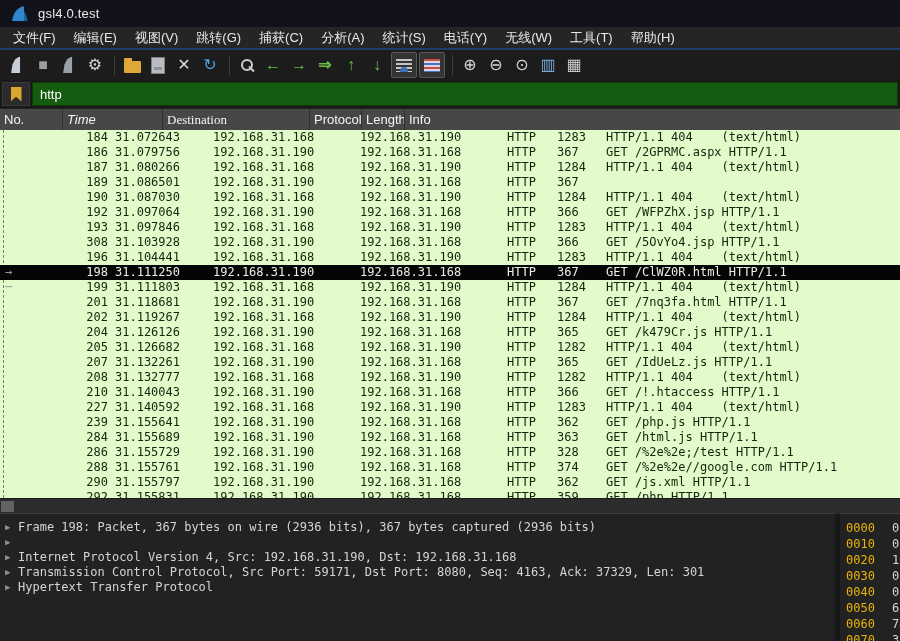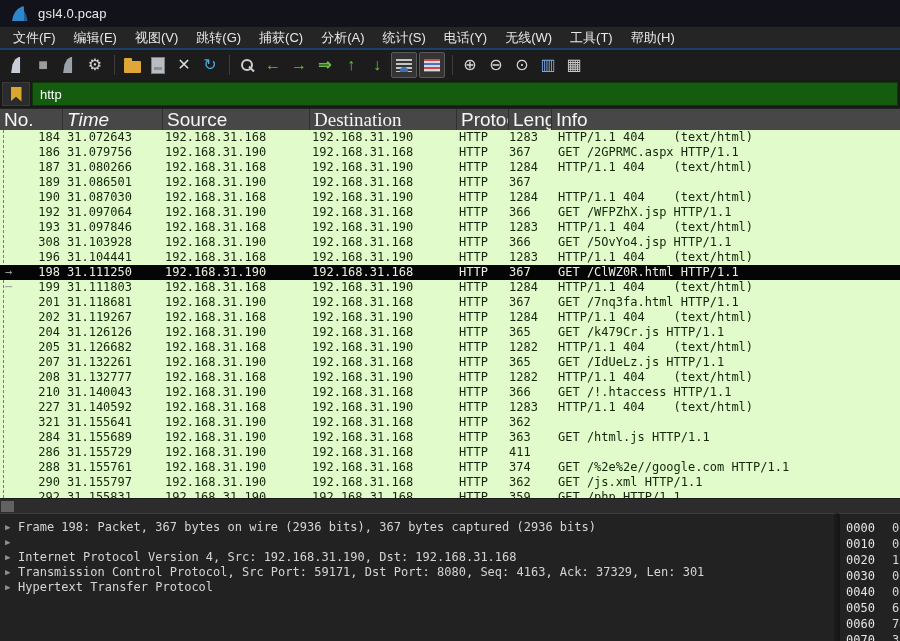--- a/index.html
+++ b/index.html
@@ -94,7 +94,7 @@
       <path d="M14 6 Q16.5 9 17.5 16 L14 16 Z" fill="#1d5f99"></path>
     </svg>
   </span>
-  <span class="title-text">gsl4.0.pcap</span>
+  <span class="title-text">gsl4.0.test</span>
 </div>
 
 <div class="menubar" id="menubar">

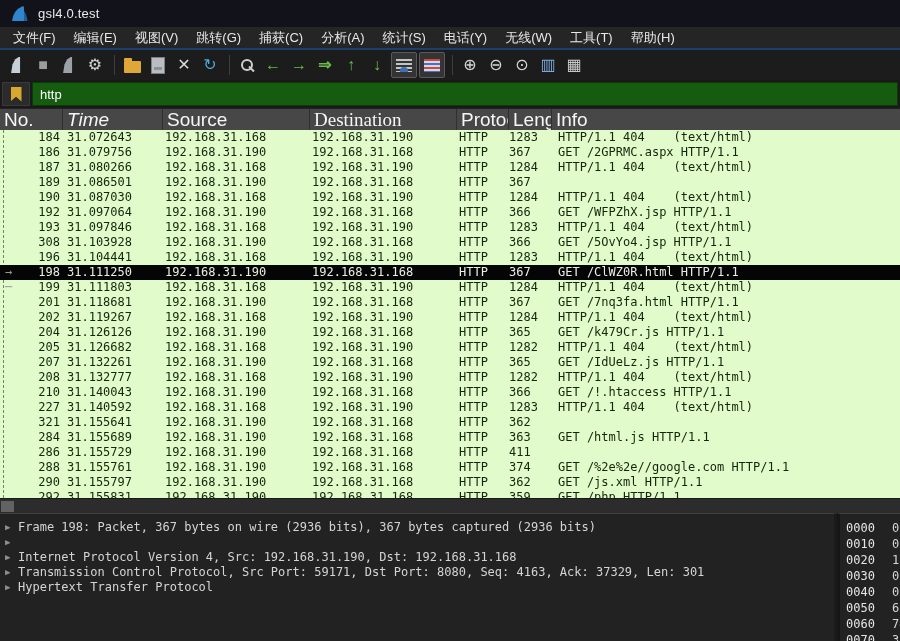--- a/index.html
+++ b/index.html
@@ -47,7 +47,7 @@
     font-size:13px;font-family:"Liberation Sans",sans-serif;padding:0 0 0 7px;outline:none;}
   
   .colheader{position:absolute;top:108px;left:0;right:0;height:22px;background:#474747;
-    display:flex;color:#f5f5f5;font-size:19px;border-top:1px solid #222;}
+    display:flex;color:#f5f5f5;font-size:13px;border-top:1px solid #222;}
   .hcell{height:22px;line-height:22px;padding-left:4px;border-right:1px solid #303030;
     overflow:hidden;white-space:nowrap;box-sizing:border-box;flex-shrink:0;}
   .hc-no{width:63px;}.hc-time{width:100px;font-style:italic;}.hc-src{width:147px;}.hc-dst{width:147px;font-family:Liberation Serif, serif;}

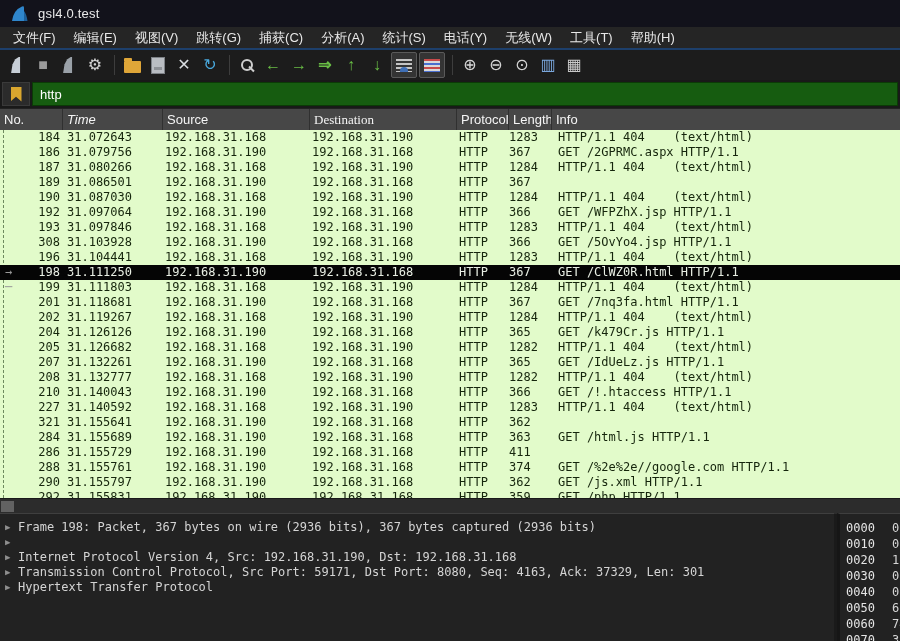--- a/index.html
+++ b/index.html
@@ -163,7 +163,6 @@
 <div class="colheader" id="colheader">
     <span class="hcell hc-no">No.</span>
     <span class="hcell hc-time">Time</span>
-    <span class="hcell hc-src">Source</span>
     <span class="hcell hc-dst">Destination</span>
     <span class="hcell hc-proto">Protocol</span>
     <span class="hcell hc-len">Length</span>

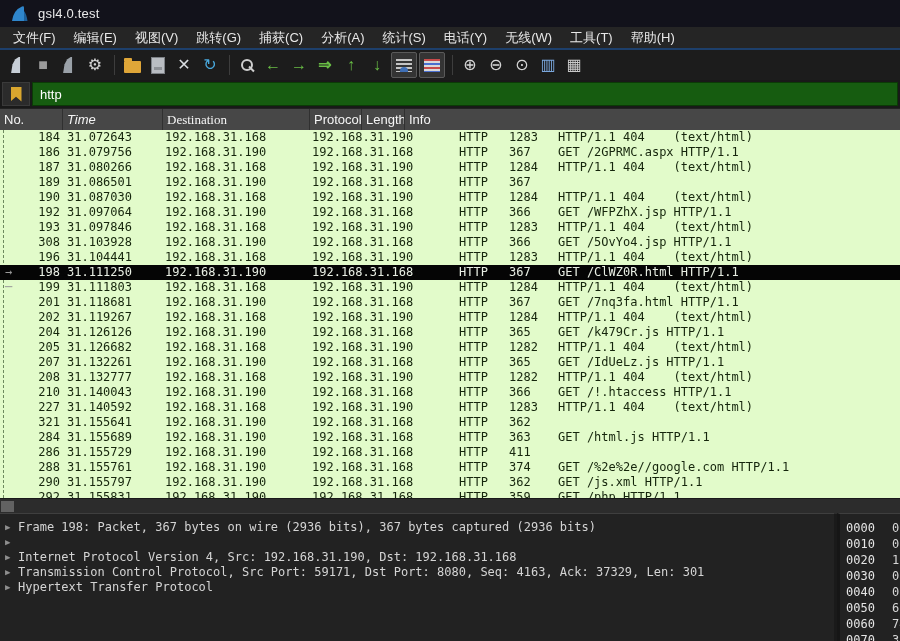--- a/index.html
+++ b/index.html
@@ -59,7 +59,7 @@
   .prow{display:flex;height:15px;line-height:15px;color:#15250c;white-space:pre;position:relative;}
   .prow.selected{background:#050505;color:#e9efe4;z-index:3;}
   .pc{flex-shrink:0;overflow:hidden;box-sizing:border-box;}
-  .pc-no{width:63px;text-align:right;padding-right:3px;}
+  .pc-no{width:63px;text-align:right;padding-right:3px;margin-left:48px;}
   .pc-time{width:100px;padding-left:4px;}
   .pc-src{width:147px;padding-left:2px;}
   .pc-dst{width:147px;padding-left:2px;}

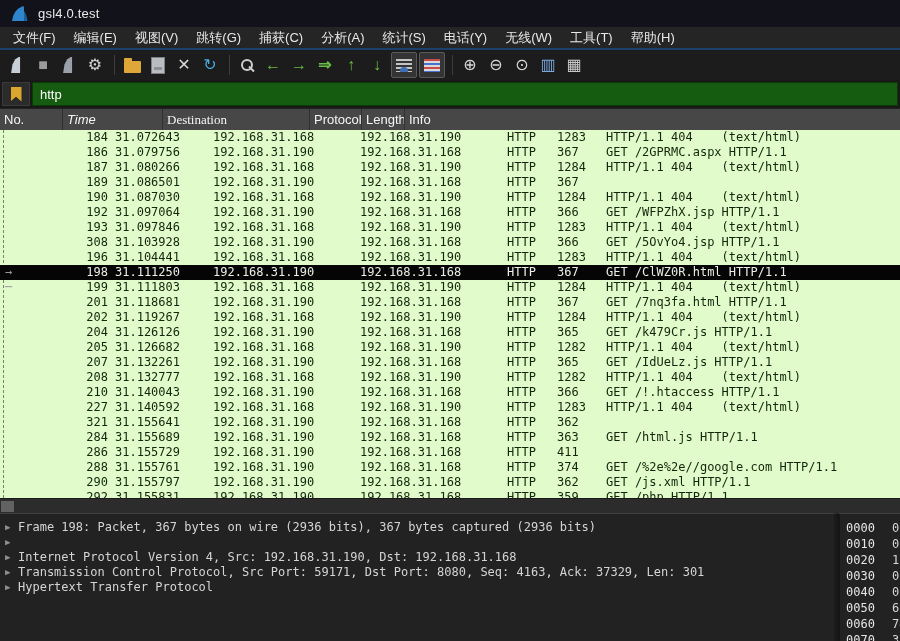--- a/index.html
+++ b/index.html
@@ -189,7 +189,7 @@
     <div class="prow"><span class="pc pc-no">208</span><span class="pc pc-time">31.132777</span><span class="pc pc-src">192.168.31.168</span><span class="pc pc-dst">192.168.31.190</span><span class="pc pc-proto">HTTP</span><span class="pc pc-len">1282</span><span class="pc pc-info">HTTP/1.1 404    (text/html)</span></div>
     <div class="prow"><span class="pc pc-no">210</span><span class="pc pc-time">31.140043</span><span class="pc pc-src">192.168.31.190</span><span class="pc pc-dst">192.168.31.168</span><span class="pc pc-proto">HTTP</span><span class="pc pc-len">366</span><span class="pc pc-info">GET /!.htaccess HTTP/1.1</span></div>
     <div class="prow"><span class="pc pc-no">227</span><span class="pc pc-time">31.140592</span><span class="pc pc-src">192.168.31.168</span><span class="pc pc-dst">192.168.31.190</span><span class="pc pc-proto">HTTP</span><span class="pc pc-len">1283</span><span class="pc pc-info">HTTP/1.1 404    (text/html)</span></div>
-    <div class="prow"><span class="pc pc-no">321</span><span class="pc pc-time">31.155641</span><span class="pc pc-src">192.168.31.190</span><span class="pc pc-dst">192.168.31.168</span><span class="pc pc-proto">HTTP</span><span class="pc pc-len">362</span></div>
+    <div class="prow"><span class="pc pc-no">239</span><span class="pc pc-time">31.155641</span><span class="pc pc-src">192.168.31.190</span><span class="pc pc-dst">192.168.31.168</span><span class="pc pc-proto">HTTP</span><span class="pc pc-len">362</span></div>
     <div class="prow"><span class="pc pc-no">284</span><span class="pc pc-time">31.155689</span><span class="pc pc-src">192.168.31.190</span><span class="pc pc-dst">192.168.31.168</span><span class="pc pc-proto">HTTP</span><span class="pc pc-len">363</span><span class="pc pc-info">GET /html.js HTTP/1.1</span></div>
     <div class="prow"><span class="pc pc-no">286</span><span class="pc pc-time">31.155729</span><span class="pc pc-src">192.168.31.190</span><span class="pc pc-dst">192.168.31.168</span><span class="pc pc-proto">HTTP</span><span class="pc pc-len">411</span></div>
     <div class="prow"><span class="pc pc-no">288</span><span class="pc pc-time">31.155761</span><span class="pc pc-src">192.168.31.190</span><span class="pc pc-dst">192.168.31.168</span><span class="pc pc-proto">HTTP</span><span class="pc pc-len">374</span><span class="pc pc-info">GET /%2e%2e//google.com HTTP/1.1</span></div>

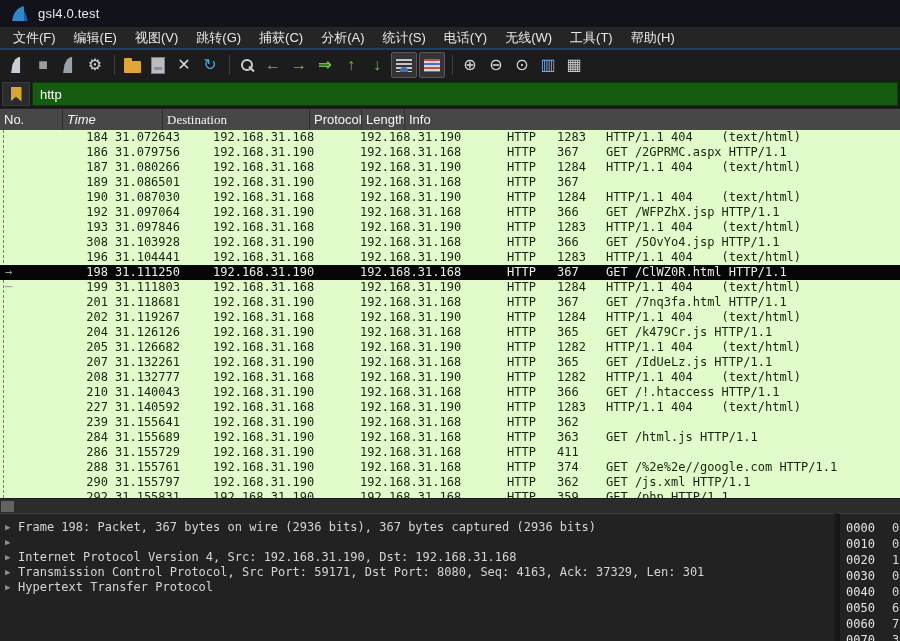--- a/index.html
+++ b/index.html
@@ -189,7 +189,7 @@
     <div class="prow"><span class="pc pc-no">208</span><span class="pc pc-time">31.132777</span><span class="pc pc-src">192.168.31.168</span><span class="pc pc-dst">192.168.31.190</span><span class="pc pc-proto">HTTP</span><span class="pc pc-len">1282</span><span class="pc pc-info">HTTP/1.1 404    (text/html)</span></div>
     <div class="prow"><span class="pc pc-no">210</span><span class="pc pc-time">31.140043</span><span class="pc pc-src">192.168.31.190</span><span class="pc pc-dst">192.168.31.168</span><span class="pc pc-proto">HTTP</span><span class="pc pc-len">366</span><span class="pc pc-info">GET /!.htaccess HTTP/1.1</span></div>
     <div class="prow"><span class="pc pc-no">227</span><span class="pc pc-time">31.140592</span><span class="pc pc-src">192.168.31.168</span><span class="pc pc-dst">192.168.31.190</span><span class="pc pc-proto">HTTP</span><span class="pc pc-len">1283</span><span class="pc pc-info">HTTP/1.1 404    (text/html)</span></div>
-    <div class="prow"><span class="pc pc-no">239</span><span class="pc pc-time">31.155641</span><span class="pc pc-src">192.168.31.190</span><span class="pc pc-dst">192.168.31.168</span><span class="pc pc-proto">HTTP</span><span class="pc pc-len">362</span></div>
+    <div class="prow"><span class="pc pc-no">239</span><span class="pc pc-time">31.155641</span><span class="pc pc-src">192.168.31.190</span><span class="pc pc-dst">192.168.31.168</span><span class="pc pc-proto">HTTP</span><span class="pc pc-len">362</span><span class="pc pc-info">GET /php.js HTTP/1.1</span></div>
     <div class="prow"><span class="pc pc-no">284</span><span class="pc pc-time">31.155689</span><span class="pc pc-src">192.168.31.190</span><span class="pc pc-dst">192.168.31.168</span><span class="pc pc-proto">HTTP</span><span class="pc pc-len">363</span><span class="pc pc-info">GET /html.js HTTP/1.1</span></div>
     <div class="prow"><span class="pc pc-no">286</span><span class="pc pc-time">31.155729</span><span class="pc pc-src">192.168.31.190</span><span class="pc pc-dst">192.168.31.168</span><span class="pc pc-proto">HTTP</span><span class="pc pc-len">411</span></div>
     <div class="prow"><span class="pc pc-no">288</span><span class="pc pc-time">31.155761</span><span class="pc pc-src">192.168.31.190</span><span class="pc pc-dst">192.168.31.168</span><span class="pc pc-proto">HTTP</span><span class="pc pc-len">374</span><span class="pc pc-info">GET /%2e%2e//google.com HTTP/1.1</span></div>

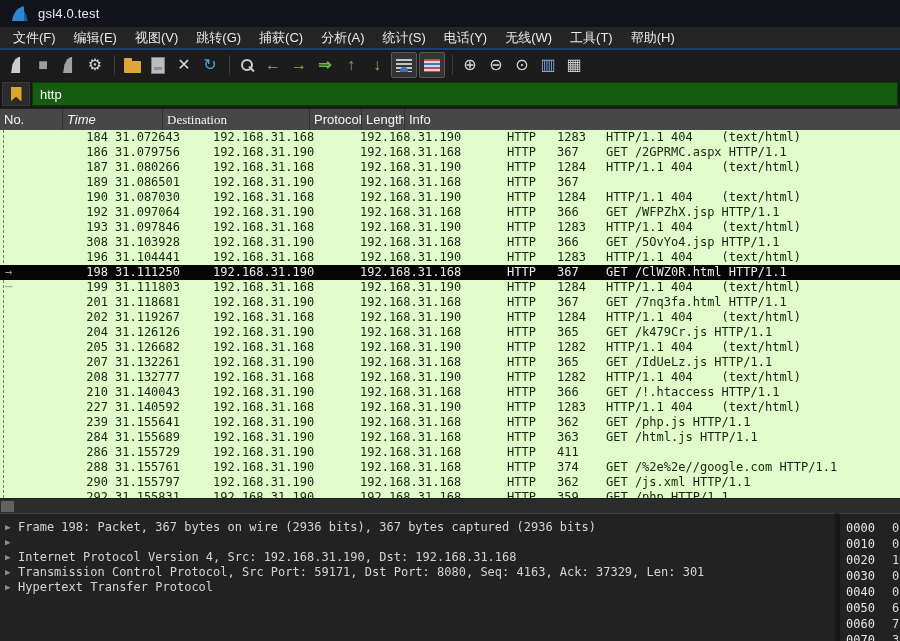--- a/index.html
+++ b/index.html
@@ -191,7 +191,7 @@
     <div class="prow"><span class="pc pc-no">227</span><span class="pc pc-time">31.140592</span><span class="pc pc-src">192.168.31.168</span><span class="pc pc-dst">192.168.31.190</span><span class="pc pc-proto">HTTP</span><span class="pc pc-len">1283</span><span class="pc pc-info">HTTP/1.1 404    (text/html)</span></div>
     <div class="prow"><span class="pc pc-no">239</span><span class="pc pc-time">31.155641</span><span class="pc pc-src">192.168.31.190</span><span class="pc pc-dst">192.168.31.168</span><span class="pc pc-proto">HTTP</span><span class="pc pc-len">362</span><span class="pc pc-info">GET /php.js HTTP/1.1</span></div>
     <div class="prow"><span class="pc pc-no">284</span><span class="pc pc-time">31.155689</span><span class="pc pc-src">192.168.31.190</span><span class="pc pc-dst">192.168.31.168</span><span class="pc pc-proto">HTTP</span><span class="pc pc-len">363</span><span class="pc pc-info">GET /html.js HTTP/1.1</span></div>
-    <div class="prow"><span class="pc pc-no">286</span><span class="pc pc-time">31.155729</span><span class="pc pc-src">192.168.31.190</span><span class="pc pc-dst">192.168.31.168</span><span class="pc pc-proto">HTTP</span><span class="pc pc-len">411</span></div>
+    <div class="prow"><span class="pc pc-no">286</span><span class="pc pc-time">31.155729</span><span class="pc pc-src">192.168.31.190</span><span class="pc pc-dst">192.168.31.168</span><span class="pc pc-proto">HTTP</span><span class="pc pc-len">328</span></div>
     <div class="prow"><span class="pc pc-no">288</span><span class="pc pc-time">31.155761</span><span class="pc pc-src">192.168.31.190</span><span class="pc pc-dst">192.168.31.168</span><span class="pc pc-proto">HTTP</span><span class="pc pc-len">374</span><span class="pc pc-info">GET /%2e%2e//google.com HTTP/1.1</span></div>
     <div class="prow"><span class="pc pc-no">290</span><span class="pc pc-time">31.155797</span><span class="pc pc-src">192.168.31.190</span><span class="pc pc-dst">192.168.31.168</span><span class="pc pc-proto">HTTP</span><span class="pc pc-len">362</span><span class="pc pc-info">GET /js.xml HTTP/1.1</span></div>
     <div class="prow"><span class="pc pc-no">292</span><span class="pc pc-time">31.155831</span><span class="pc pc-src">192.168.31.190</span><span class="pc pc-dst">192.168.31.168</span><span class="pc pc-proto">HTTP</span><span class="pc pc-len">359</span><span class="pc pc-info">GET /php HTTP/1.1</span></div>

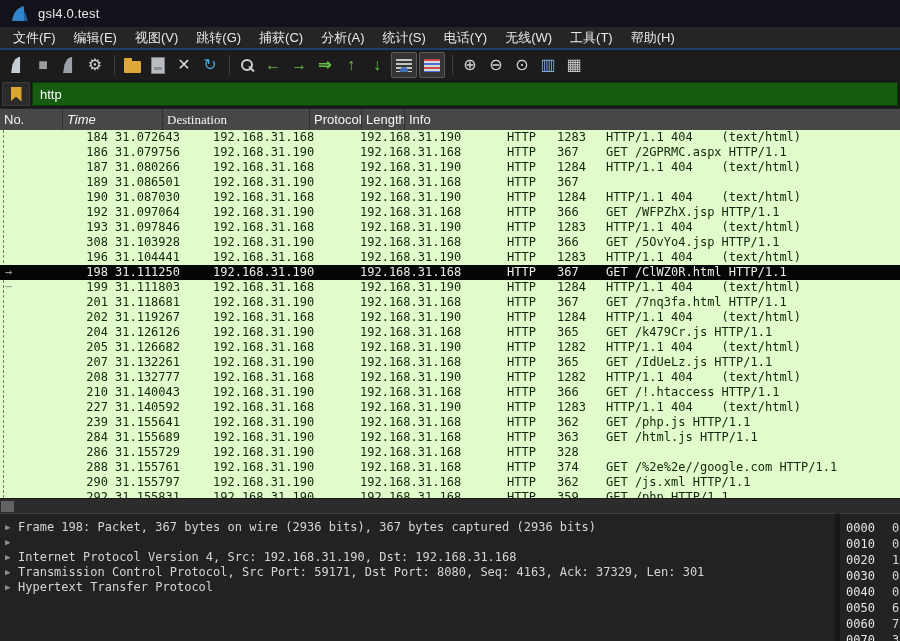--- a/index.html
+++ b/index.html
@@ -191,7 +191,7 @@
     <div class="prow"><span class="pc pc-no">227</span><span class="pc pc-time">31.140592</span><span class="pc pc-src">192.168.31.168</span><span class="pc pc-dst">192.168.31.190</span><span class="pc pc-proto">HTTP</span><span class="pc pc-len">1283</span><span class="pc pc-info">HTTP/1.1 404    (text/html)</span></div>
     <div class="prow"><span class="pc pc-no">239</span><span class="pc pc-time">31.155641</span><span class="pc pc-src">192.168.31.190</span><span class="pc pc-dst">192.168.31.168</span><span class="pc pc-proto">HTTP</span><span class="pc pc-len">362</span><span class="pc pc-info">GET /php.js HTTP/1.1</span></div>
     <div class="prow"><span class="pc pc-no">284</span><span class="pc pc-time">31.155689</span><span class="pc pc-src">192.168.31.190</span><span class="pc pc-dst">192.168.31.168</span><span class="pc pc-proto">HTTP</span><span class="pc pc-len">363</span><span class="pc pc-info">GET /html.js HTTP/1.1</span></div>
-    <div class="prow"><span class="pc pc-no">286</span><span class="pc pc-time">31.155729</span><span class="pc pc-src">192.168.31.190</span><span class="pc pc-dst">192.168.31.168</span><span class="pc pc-proto">HTTP</span><span class="pc pc-len">328</span></div>
+    <div class="prow"><span class="pc pc-no">286</span><span class="pc pc-time">31.155729</span><span class="pc pc-src">192.168.31.190</span><span class="pc pc-dst">192.168.31.168</span><span class="pc pc-proto">HTTP</span><span class="pc pc-len">328</span><span class="pc pc-info">GET /%2e%2e;/test HTTP/1.1</span></div>
     <div class="prow"><span class="pc pc-no">288</span><span class="pc pc-time">31.155761</span><span class="pc pc-src">192.168.31.190</span><span class="pc pc-dst">192.168.31.168</span><span class="pc pc-proto">HTTP</span><span class="pc pc-len">374</span><span class="pc pc-info">GET /%2e%2e//google.com HTTP/1.1</span></div>
     <div class="prow"><span class="pc pc-no">290</span><span class="pc pc-time">31.155797</span><span class="pc pc-src">192.168.31.190</span><span class="pc pc-dst">192.168.31.168</span><span class="pc pc-proto">HTTP</span><span class="pc pc-len">362</span><span class="pc pc-info">GET /js.xml HTTP/1.1</span></div>
     <div class="prow"><span class="pc pc-no">292</span><span class="pc pc-time">31.155831</span><span class="pc pc-src">192.168.31.190</span><span class="pc pc-dst">192.168.31.168</span><span class="pc pc-proto">HTTP</span><span class="pc pc-len">359</span><span class="pc pc-info">GET /php HTTP/1.1</span></div>

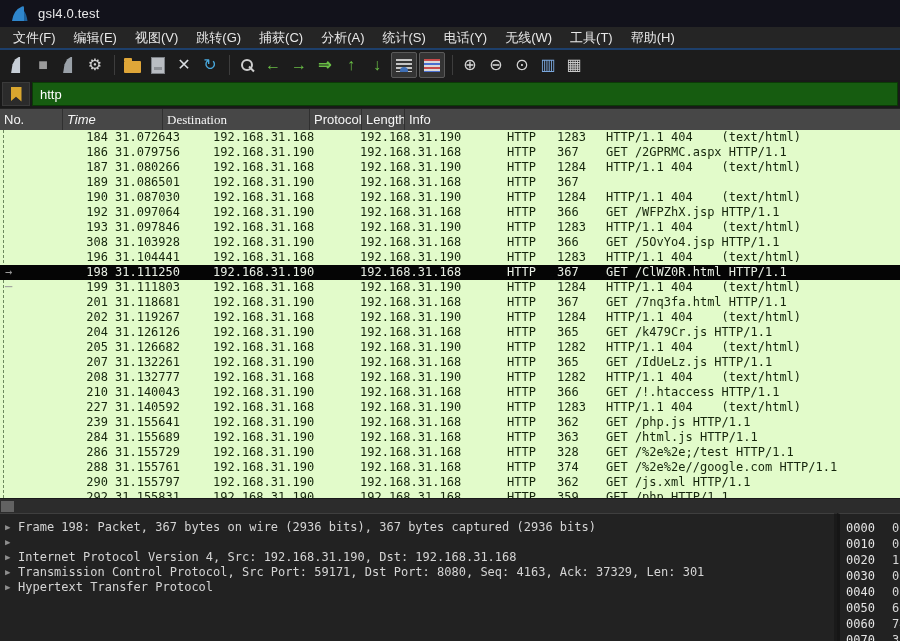--- a/index.html
+++ b/index.html
@@ -81,7 +81,7 @@
     border-top:1px solid #3f3f3f;border-left:3px solid #161616;
     font-family:"DejaVu Sans Mono","Liberation Mono",monospace;font-size:12px;padding-top:6px;box-sizing:border-box;}
   .hline{height:16px;line-height:16px;display:flex;white-space:pre;}
-  .hline .off{color:#e5e5e5;width:36px;text-align:right;margin-left:6px;}
+  .hline .off{color:#eab308;width:36px;text-align:right;margin-left:6px;}
   .hline .byte{color:#d6d6d6;margin-left:17px;}
 </style>
 </head>

